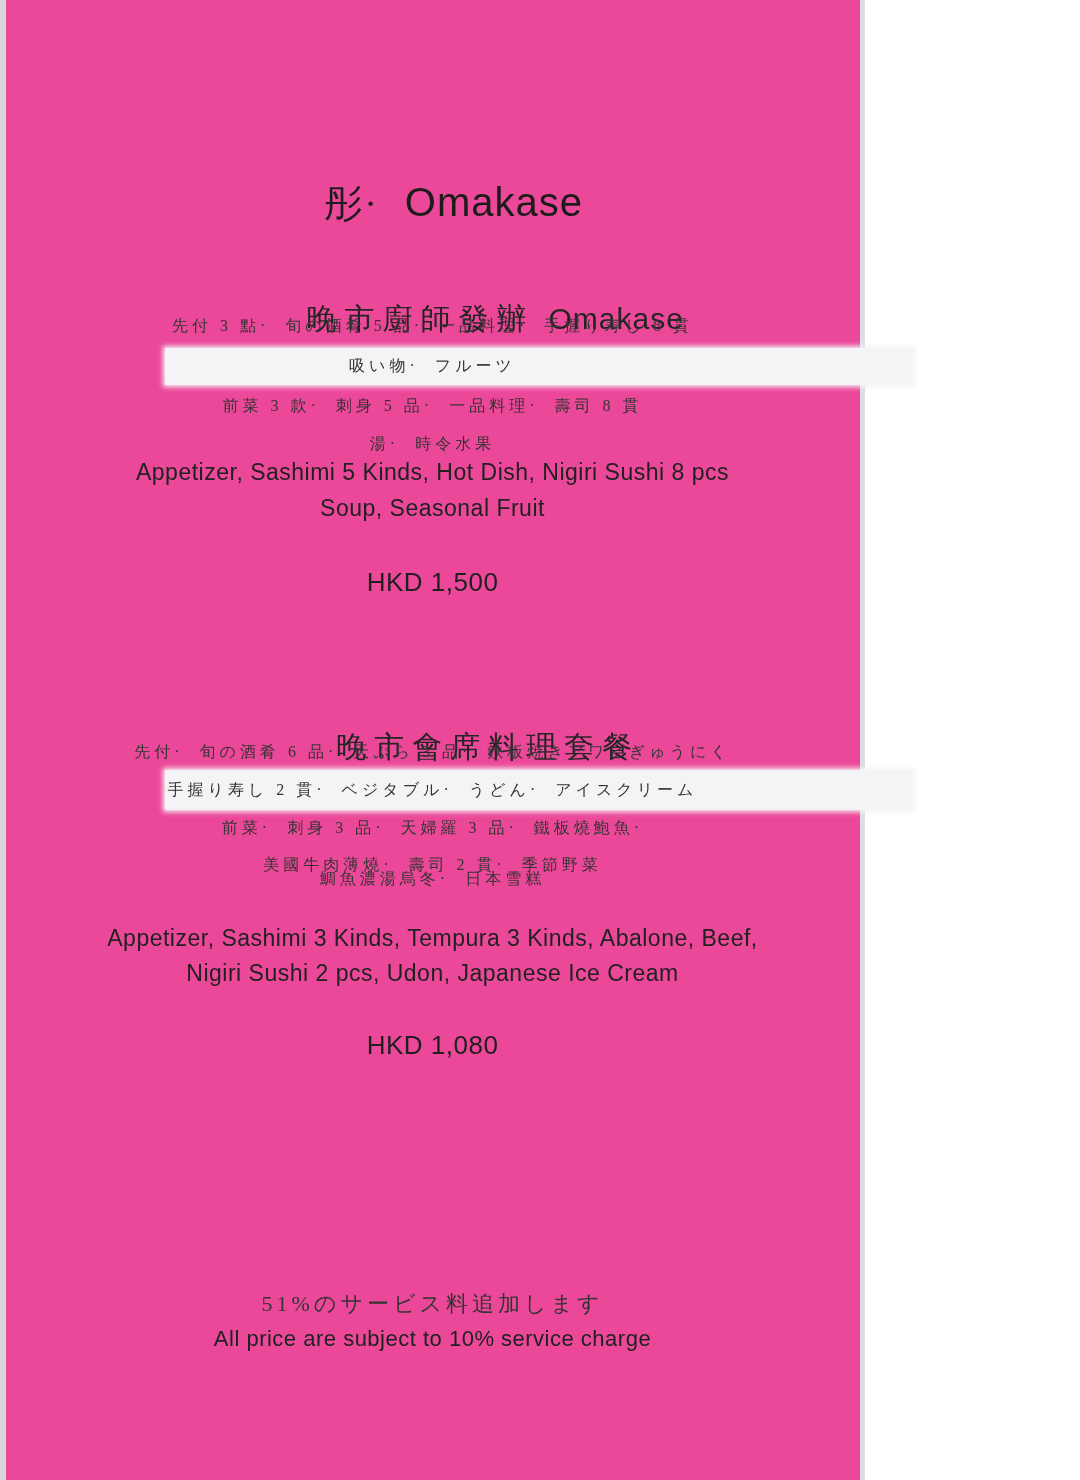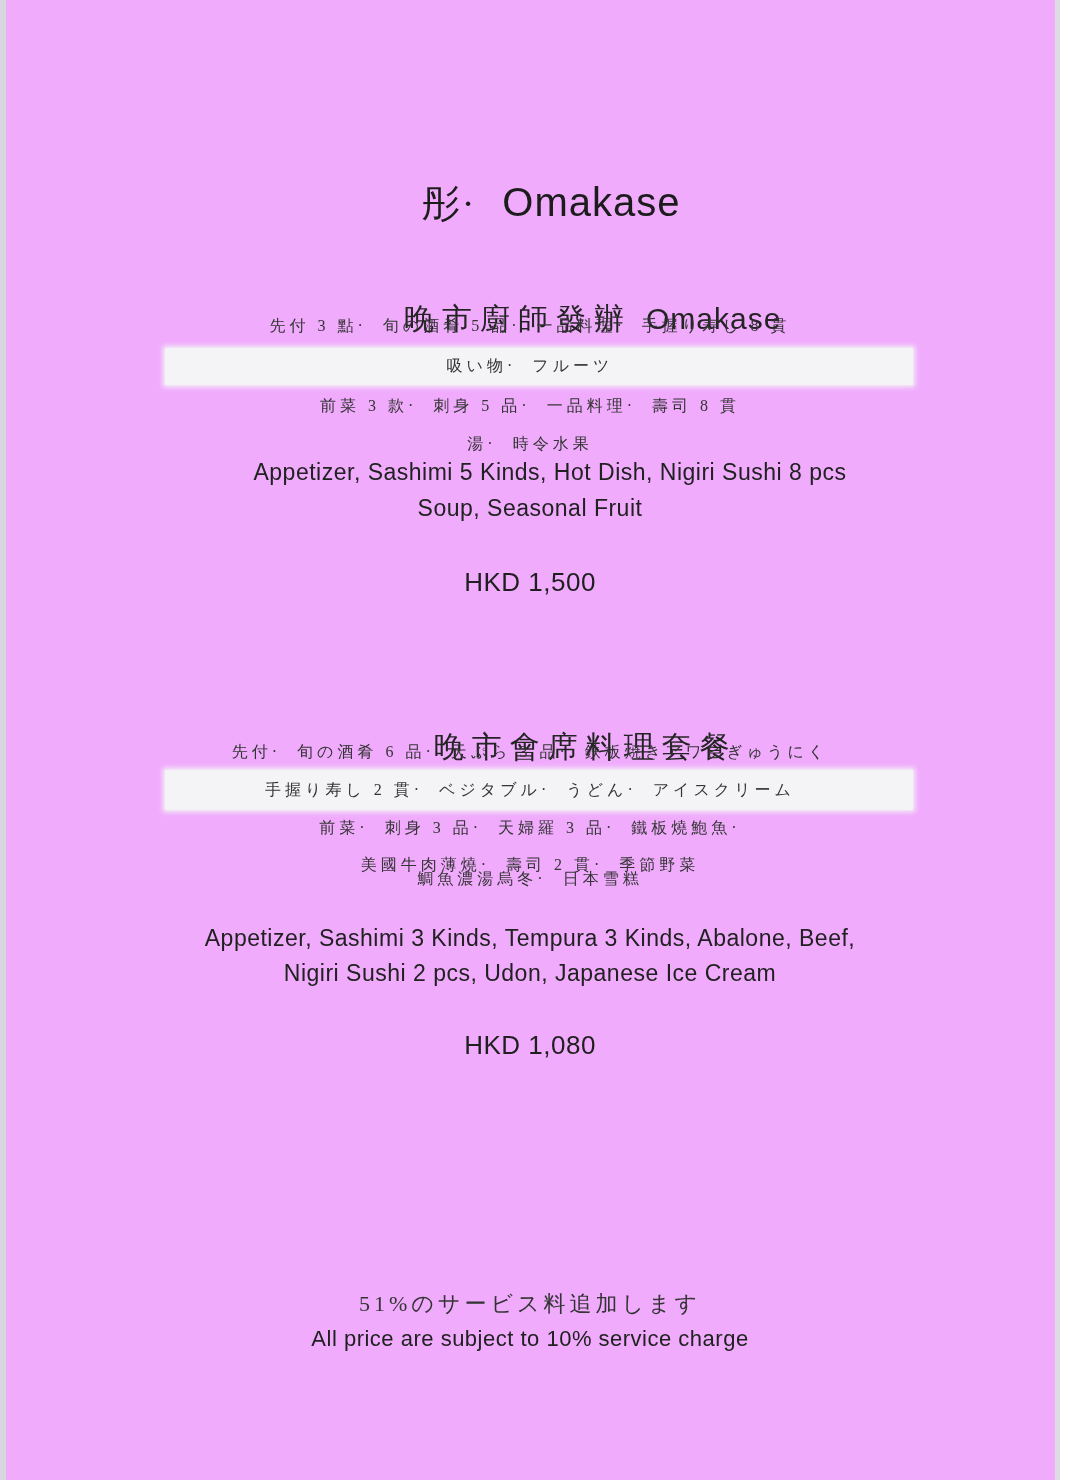--- a/index.html
+++ b/index.html
@@ -11,8 +11,8 @@
   }
   .menu-page {
     position: relative;
-    width: 1060px; height: 1480px;
-    background: #f0abfc;
+    width: 865px; height: 1480px;
+    background: #ec4899;
   }
   .edge-strip {
     position: absolute; top: 0; height: 100%;

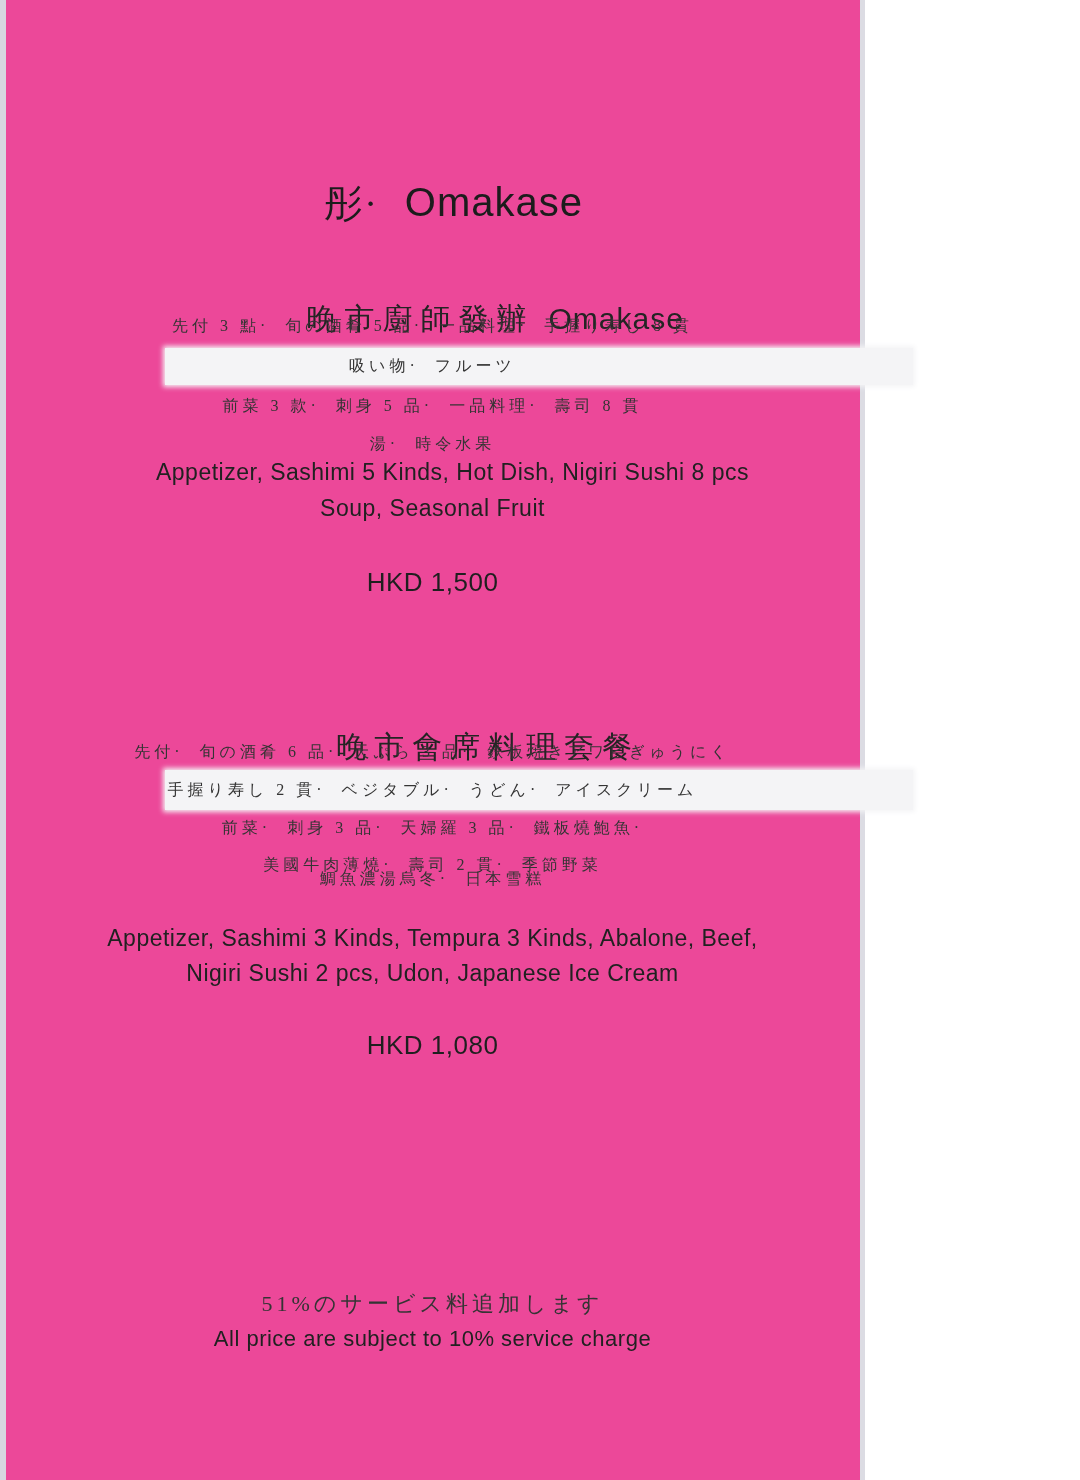--- a/index.html
+++ b/index.html
@@ -72,7 +72,7 @@
   .s1-l2   { top: 346px; }
   .s1-l3   { top: 386px; }
   .s1-l4   { top: 424px; }
-  .s1-e1   { top: 452px; padding-left: 20px; }
+  .s1-e1   { top: 452px; }
   .s1-e2   { top: 488px; }
   .s1-price{ top: 562px; }
 

